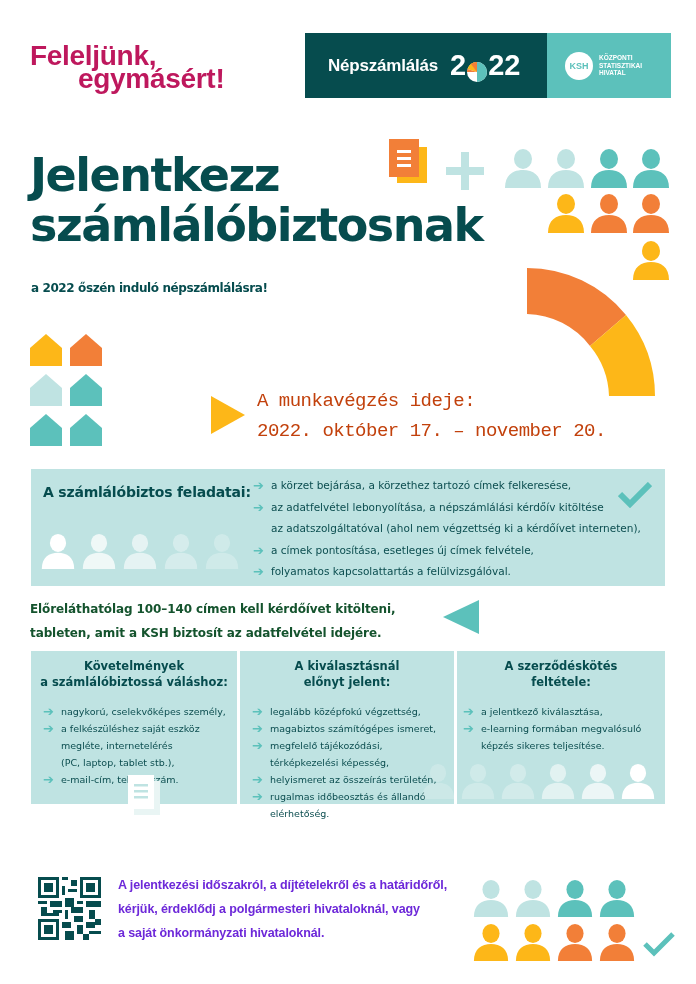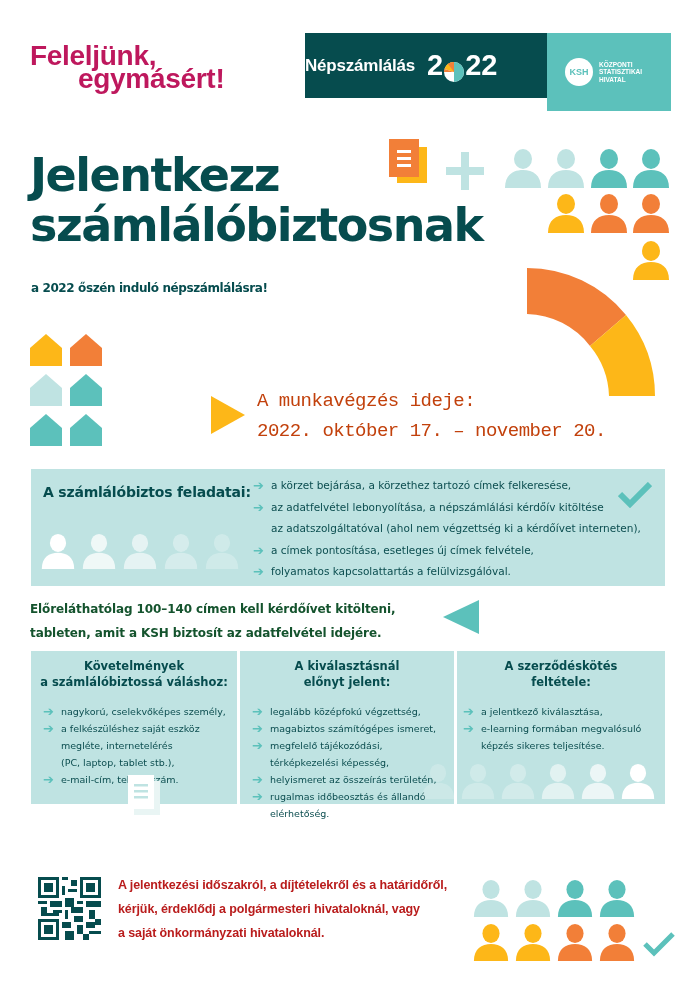--- a/index.html
+++ b/index.html
@@ -10,7 +10,7 @@
   
   .slogan { left: 30px; top: 44px; font-family: "Liberation Sans", sans-serif; font-weight: bold; font-size: 28px; line-height: 23px; color: #be185d; letter-spacing: -0.3px; }
   .slogan .l2 { display: block; padding-left: 48px; }
-  .census-banner { left: 305px; top: 33px; width: 242px; height: 65px; background: #064c4e; display: flex; align-items: center; color: #fff; }
+  .census-banner { left: 305px; top: 33px; width: 242px; height: 65px; background: #064c4e; display: flex; align-items: center; padding-left: 23px; color: #fff; }
   .census-banner .word { font-family: "Liberation Sans", sans-serif; font-weight: bold; font-size: 17px; letter-spacing: -0.2px; }
   .census-banner .year { font-family: "Liberation Sans", sans-serif; font-weight: bold; font-size: 29px; margin-left: 12px; display: flex; align-items: center; letter-spacing: 0; }
   .year .o { display: inline-block; width: 20px; height: 20px; margin: 0 1px; position: relative; }

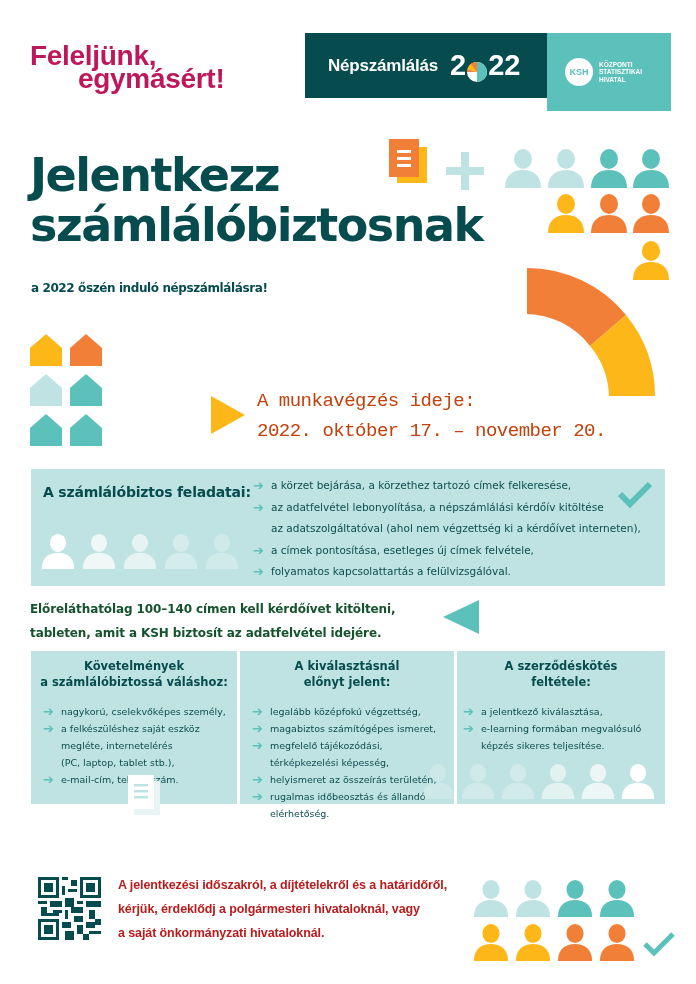--- a/index.html
+++ b/index.html
@@ -14,7 +14,7 @@
   .census-banner .word { font-family: "Liberation Sans", sans-serif; font-weight: bold; font-size: 17px; letter-spacing: -0.2px; }
   .census-banner .year { font-family: "Liberation Sans", sans-serif; font-weight: bold; font-size: 29px; margin-left: 12px; display: flex; align-items: center; letter-spacing: 0; }
   .year .o { display: inline-block; width: 20px; height: 20px; margin: 0 1px; position: relative; }
-  .ksh-box { left: 547px; top: 33px; width: 124px; height: 78px; background: #5cc1bb; display: flex; align-items: center; padding-left: 18px; gap: 6px; }
+  .ksh-box { left: 547px; top: 33px; width: 124px; height: 65px; background: #5cc1bb; display: flex; align-items: center; padding-left: 18px; gap: 6px; }
   .ksh-logo { width: 28px; height: 28px; border-radius: 50%; background: #fff; display: flex; align-items: center; justify-content: center; font-family: "Liberation Sans", sans-serif; font-weight: bold; font-size: 9px; color: #5cc1bb; }
   .ksh-name { font-family: "Liberation Sans", sans-serif; font-weight: bold; font-size: 6.5px; line-height: 7.5px; color: #fff; }
 

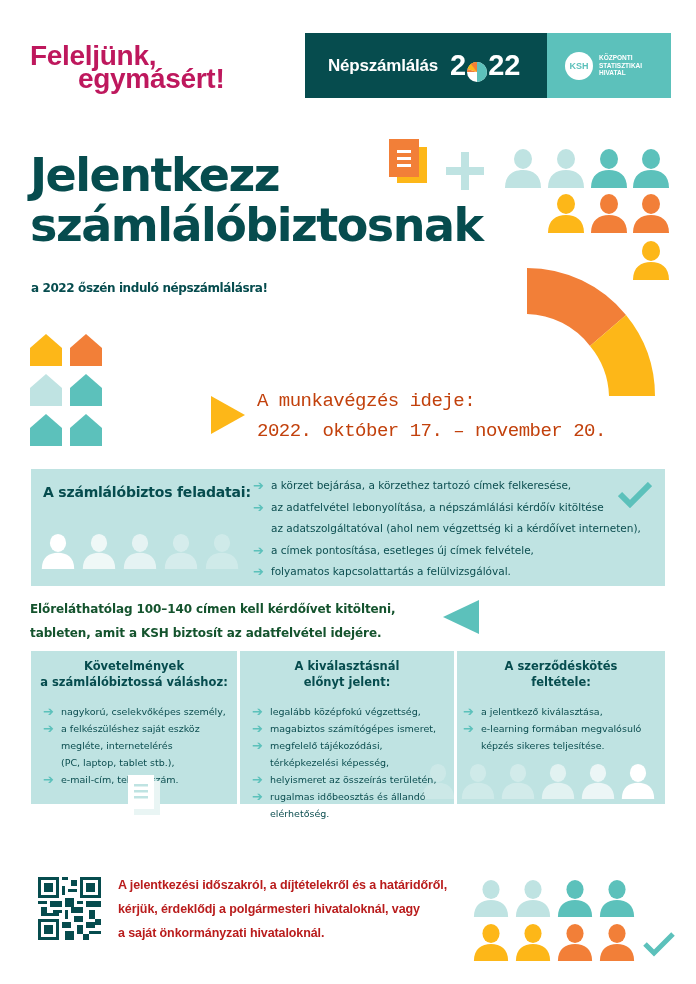--- a/index.html
+++ b/index.html
@@ -50,7 +50,7 @@
 
   
   .qr { left: 38px; top: 877px; width: 63px; height: 63px; }
-  .contact { left: 118px; top: 873px; font-family: "Liberation Sans", sans-serif; font-weight: bold; font-size: 12.5px; line-height: 24px; color: #b91c1c; letter-spacing: -0.1px; }
+  .contact { left: 118px; top: 873px; font-family: "Liberation Sans", sans-serif; font-weight: bold; font-size: 12.5px; line-height: 24px; color: #6d28d9; letter-spacing: -0.1px; }
 </style>
 </head>
 <body>

